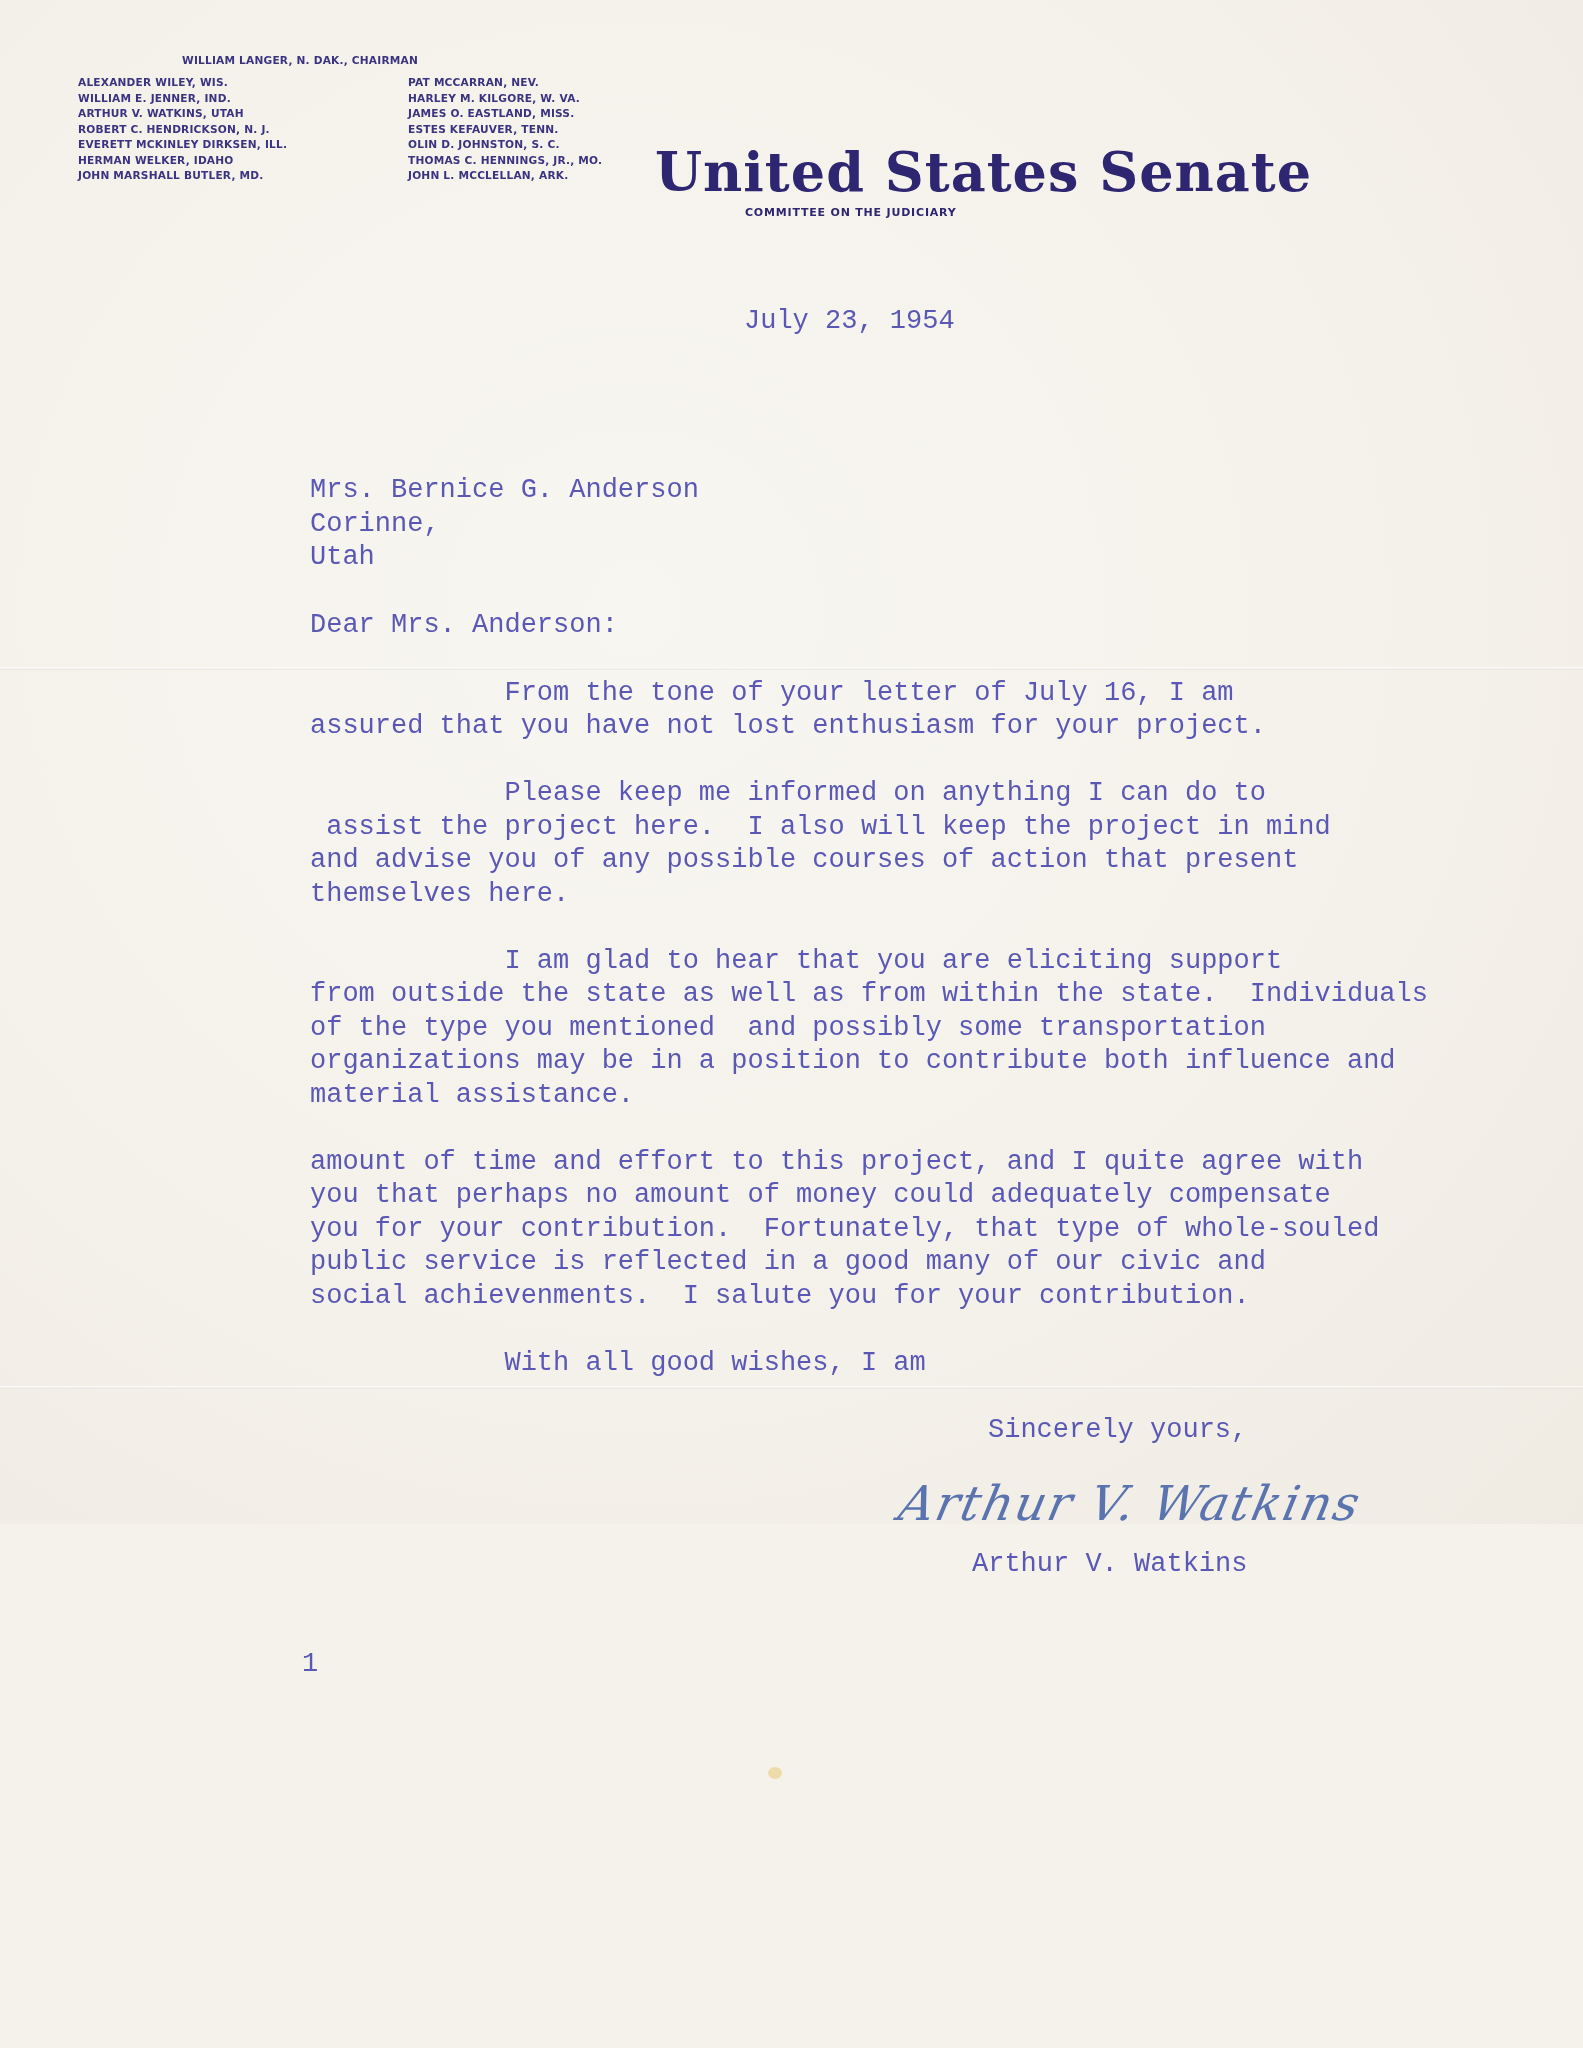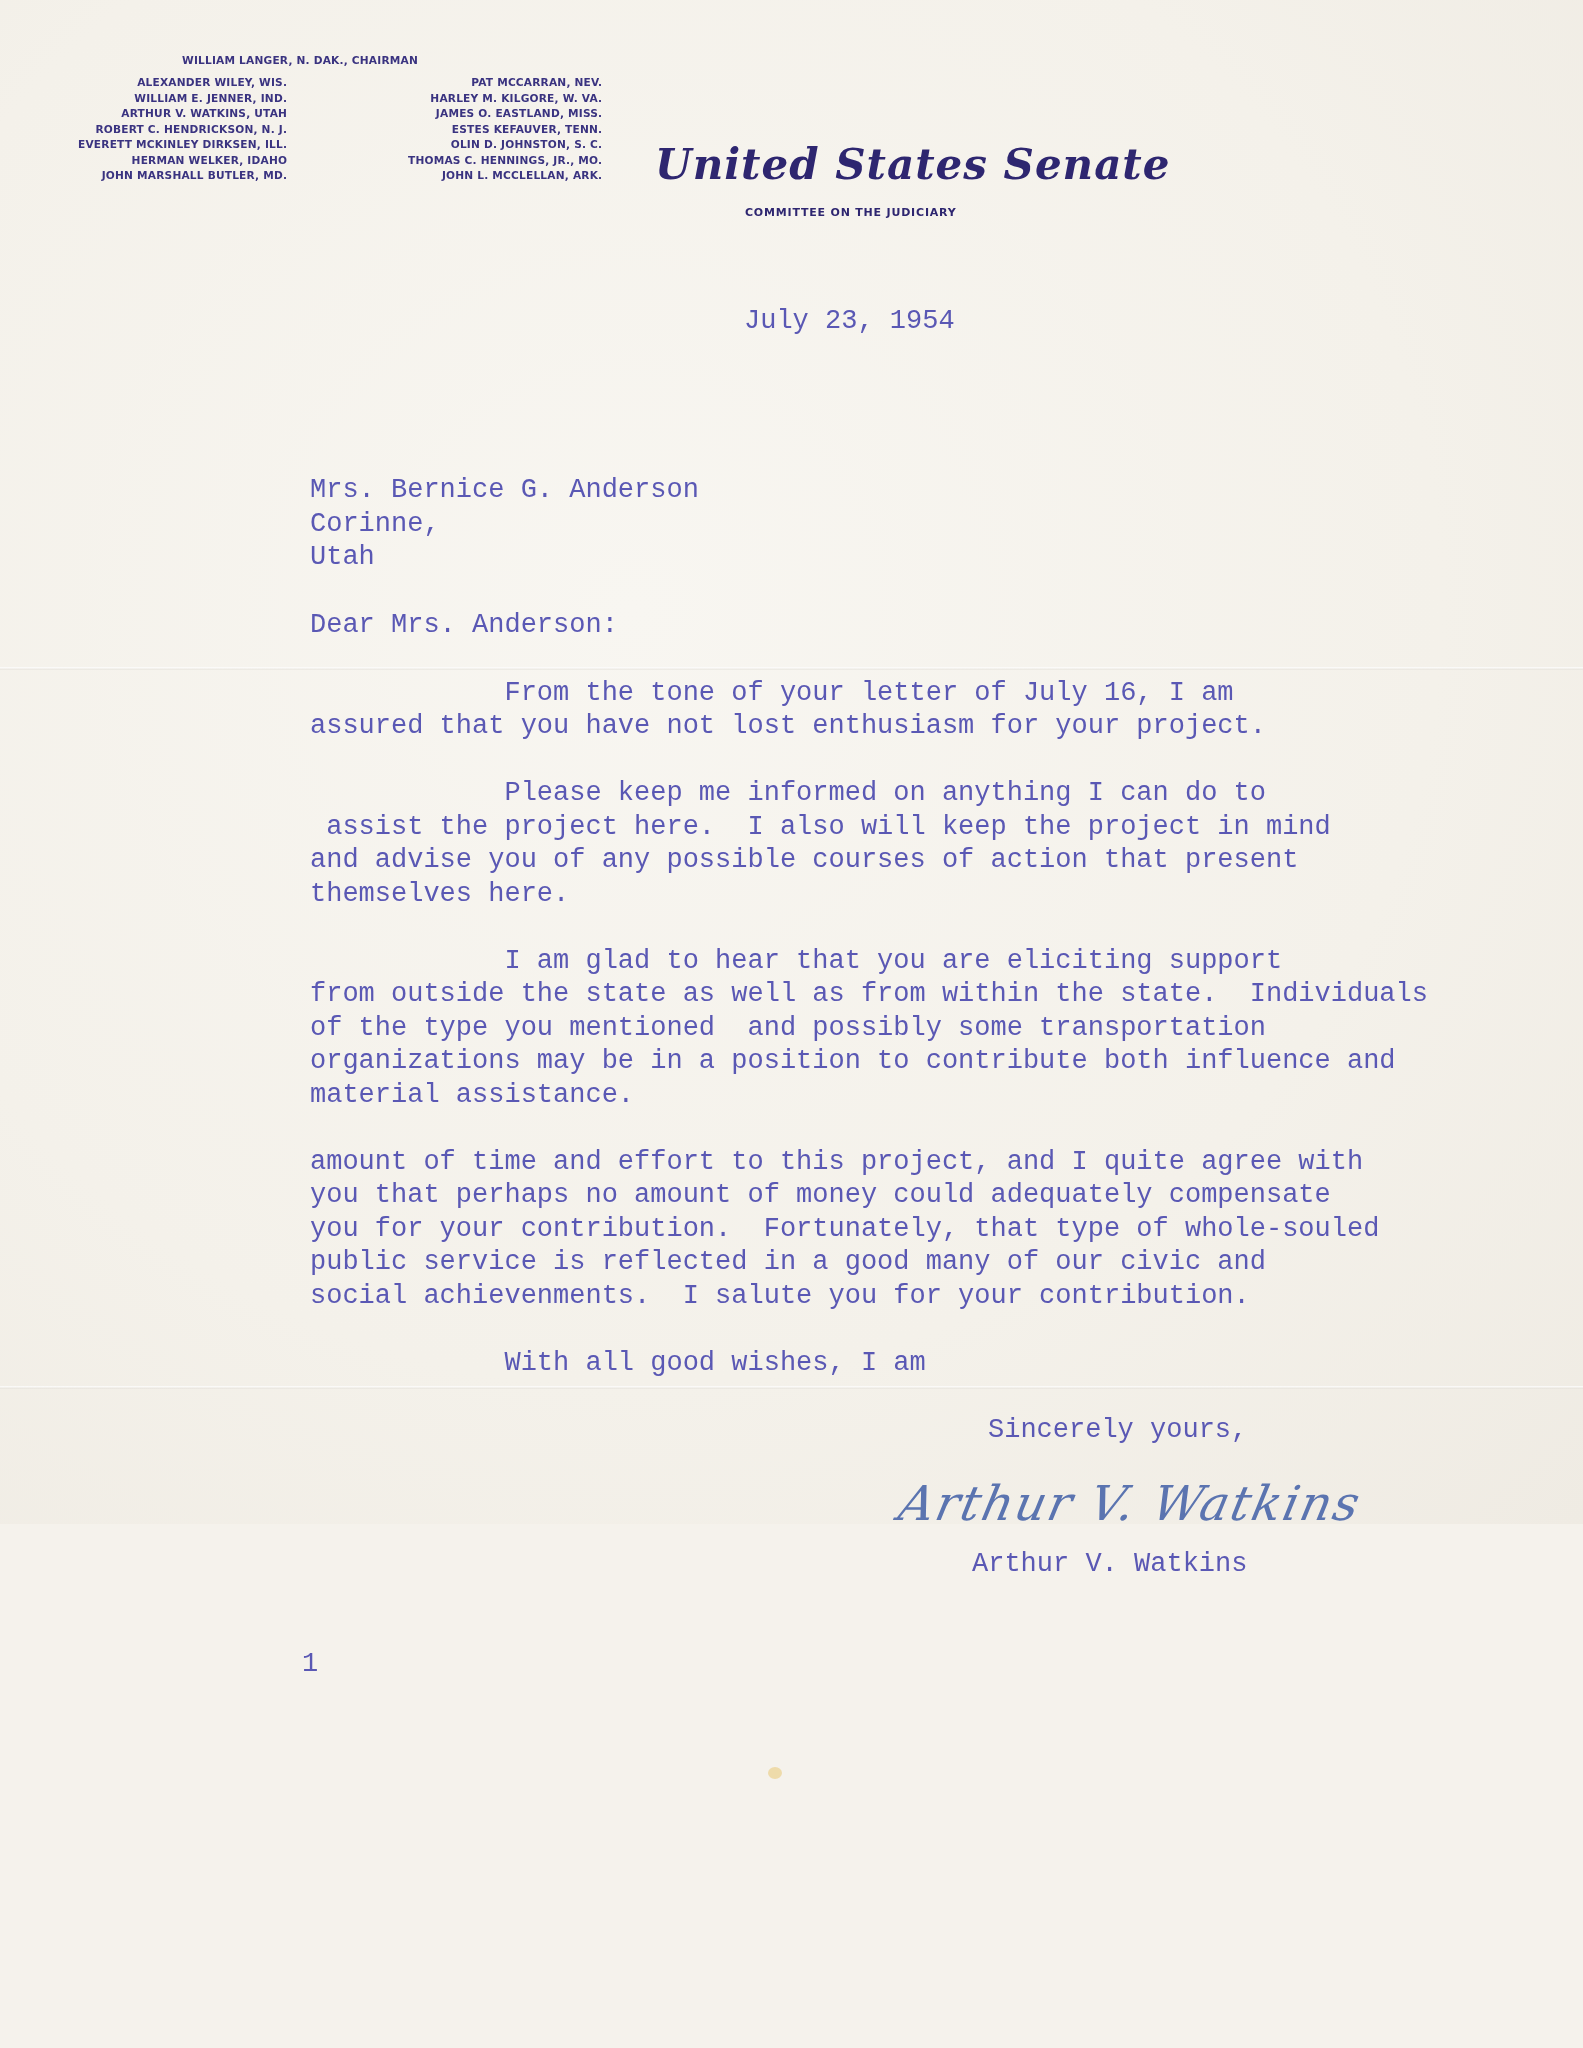--- a/index.html
+++ b/index.html
@@ -21,7 +21,7 @@
       font-size: 10.6px; color: #3a3380; letter-spacing: 0.2px;
     }
     .lh-chair { position: absolute; left: 104px; top: 0; white-space: nowrap; }
-    .lh-col { position: absolute; top: 21px; white-space: nowrap; text-align: right; }
+    .lh-col { position: absolute; top: 21px; white-space: nowrap; }
     .lh-col div { height: 15.5px; line-height: 15.5px; }
     .lh-col.left { left: 0; }
     .lh-col.right { left: 282px; margin-left: 48px; }

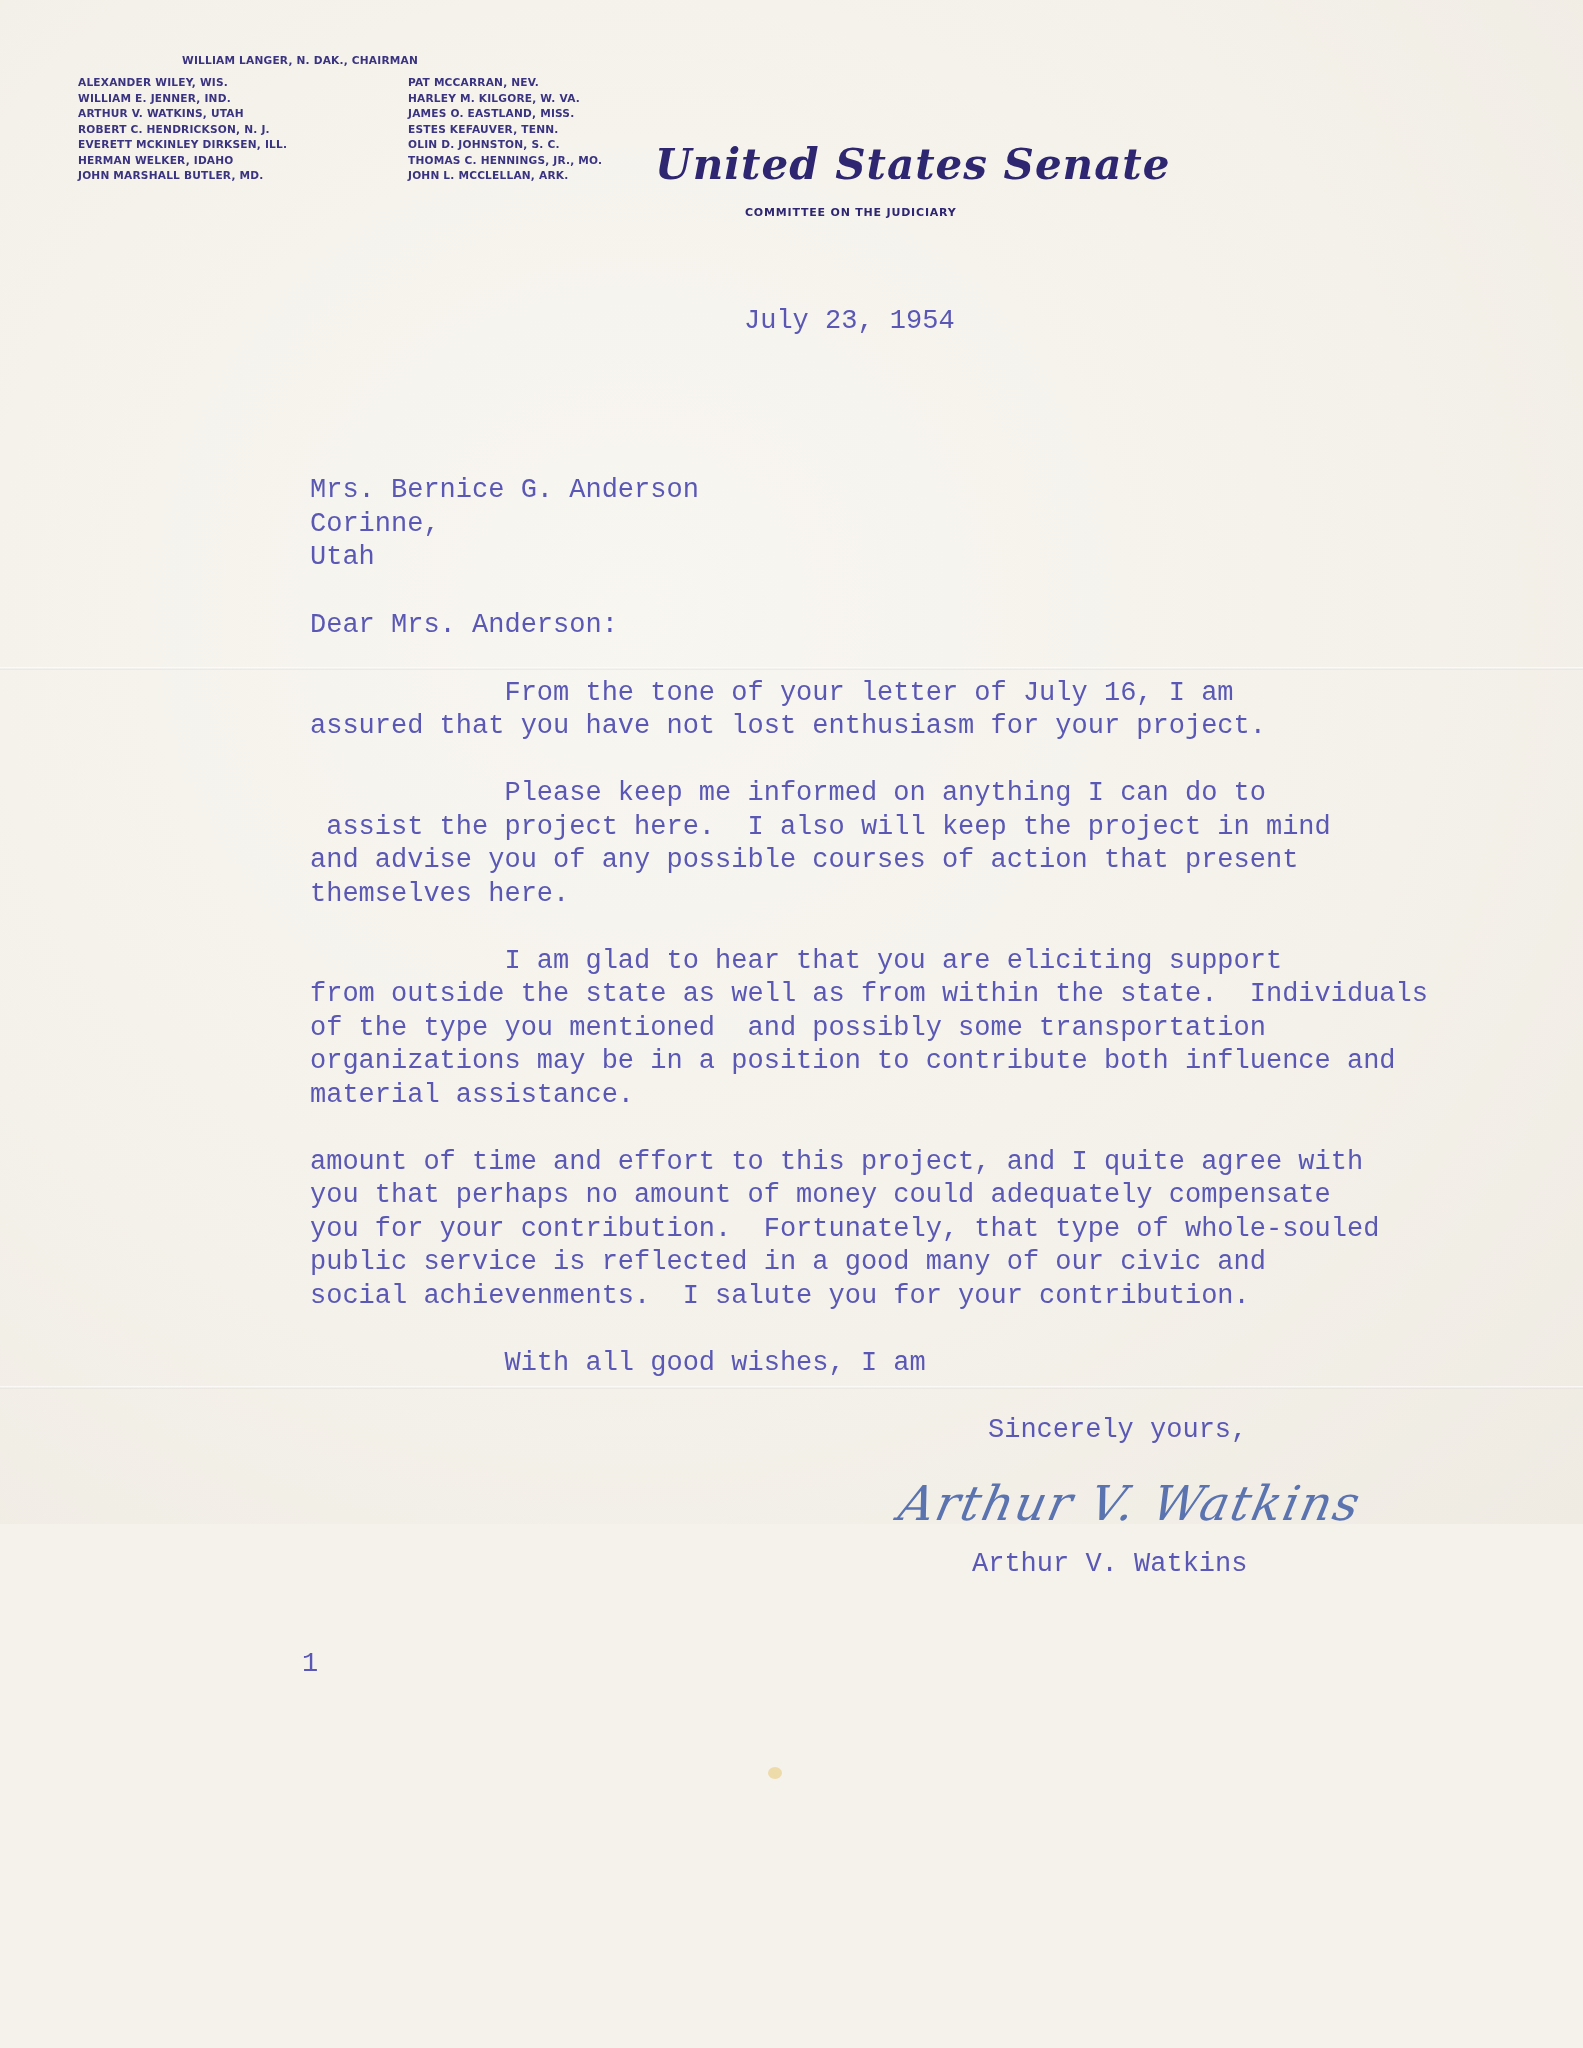--- a/index.html
+++ b/index.html
@@ -27,8 +27,8 @@
     .lh-col.right { left: 282px; margin-left: 48px; }
     .lh-title {
       position: absolute; left: 655px; top: 140px; width: 530px;
-      font-family: "DejaVu Serif", serif; font-weight: bold; font-style: italic;
-      font-size: 42px; color: #2e2670; letter-spacing: 1px; white-space: nowrap;
+      font-family: "DejaVu Serif", serif; font-weight: bold; 
+      font-size: 54px; color: #2e2670; letter-spacing: 1px; white-space: nowrap;
     }
     .lh-sub {
       position: absolute; left: 745px; top: 206px;

